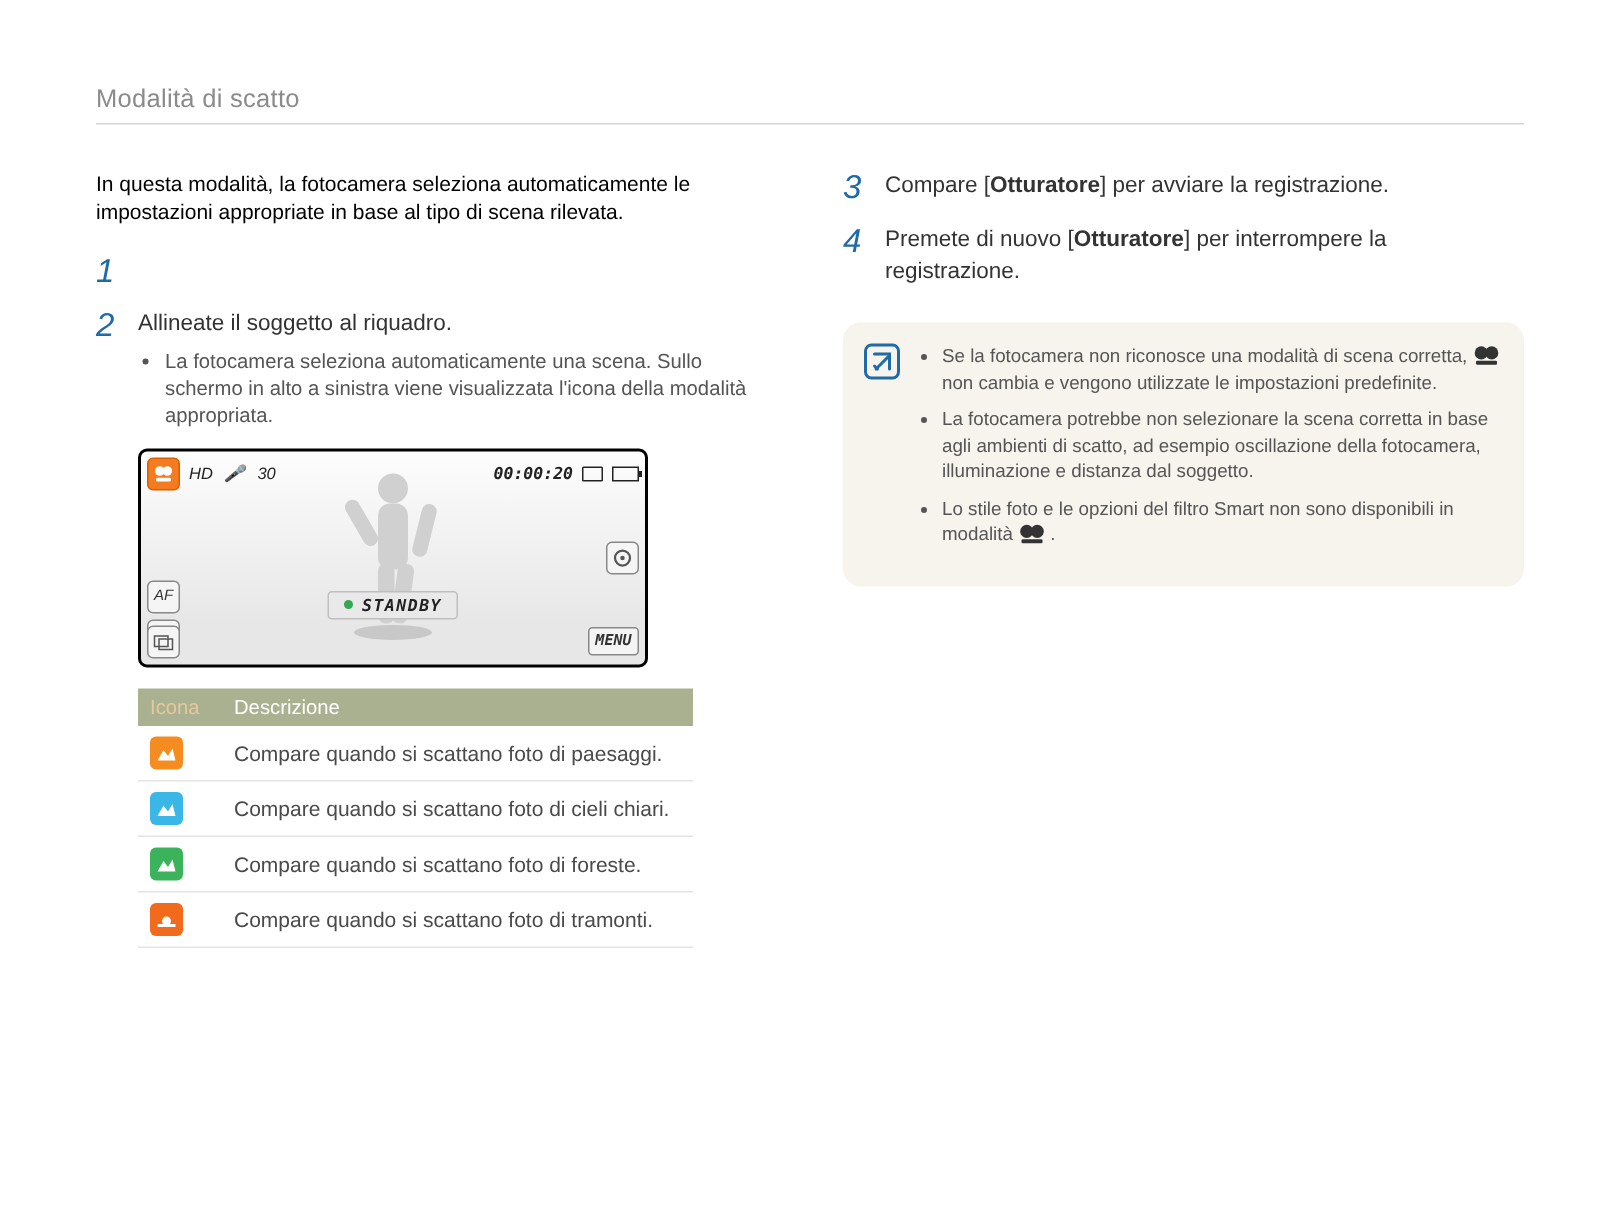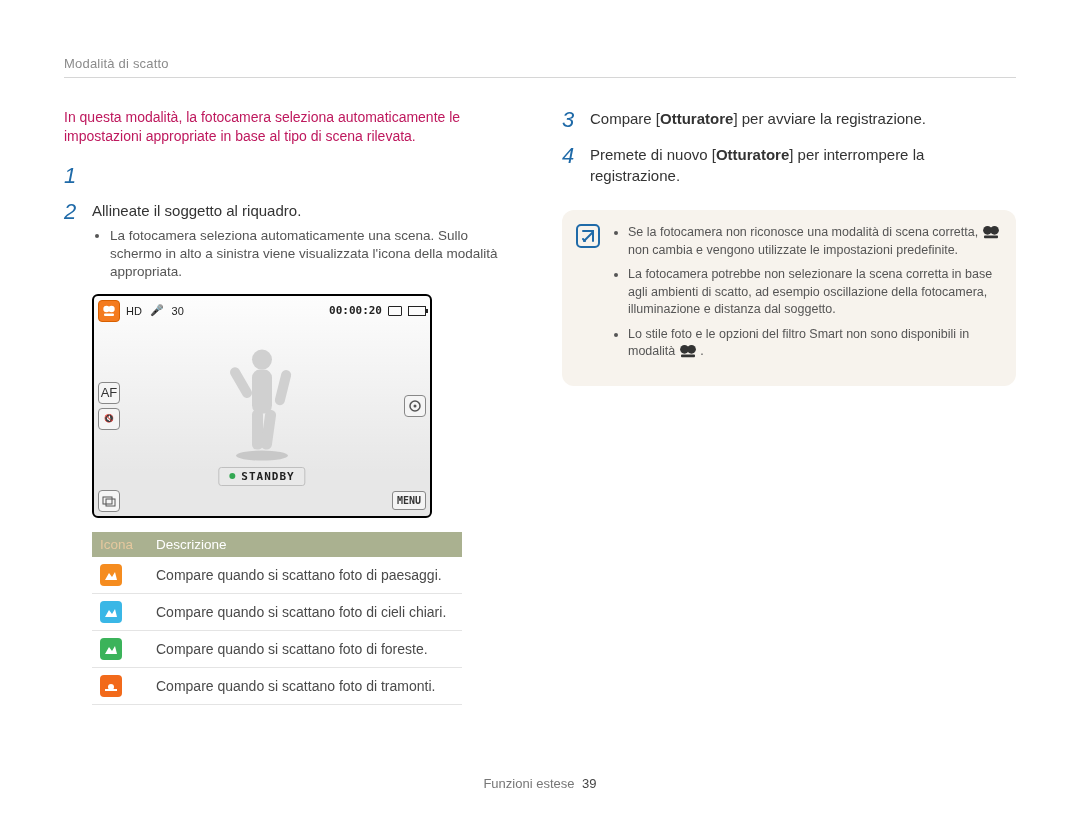--- a/index.html
+++ b/index.html
@@ -15,7 +15,7 @@
     padding: 56px 64px 0 64px;
   }
   .breadcrumb {
-    font-size: 13px;
+    font-size: 17px;
     color: #8b8b8b;
     font-weight: 300;
     margin-bottom: 6px;

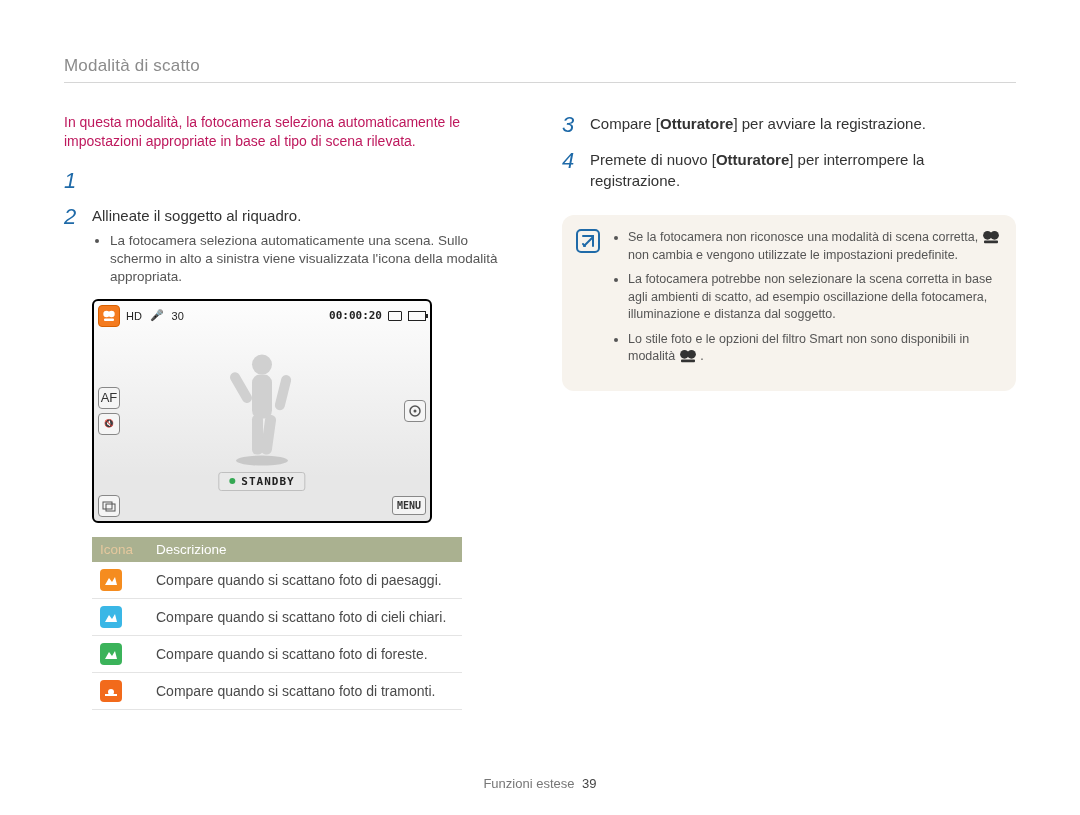--- a/index.html
+++ b/index.html
@@ -43,7 +43,7 @@
   }
   .intro {
     font-size: 14px;
-    color: #be185d;
+    color: #000000;
     line-height: 1.35;
     margin-bottom: 18px;
   }

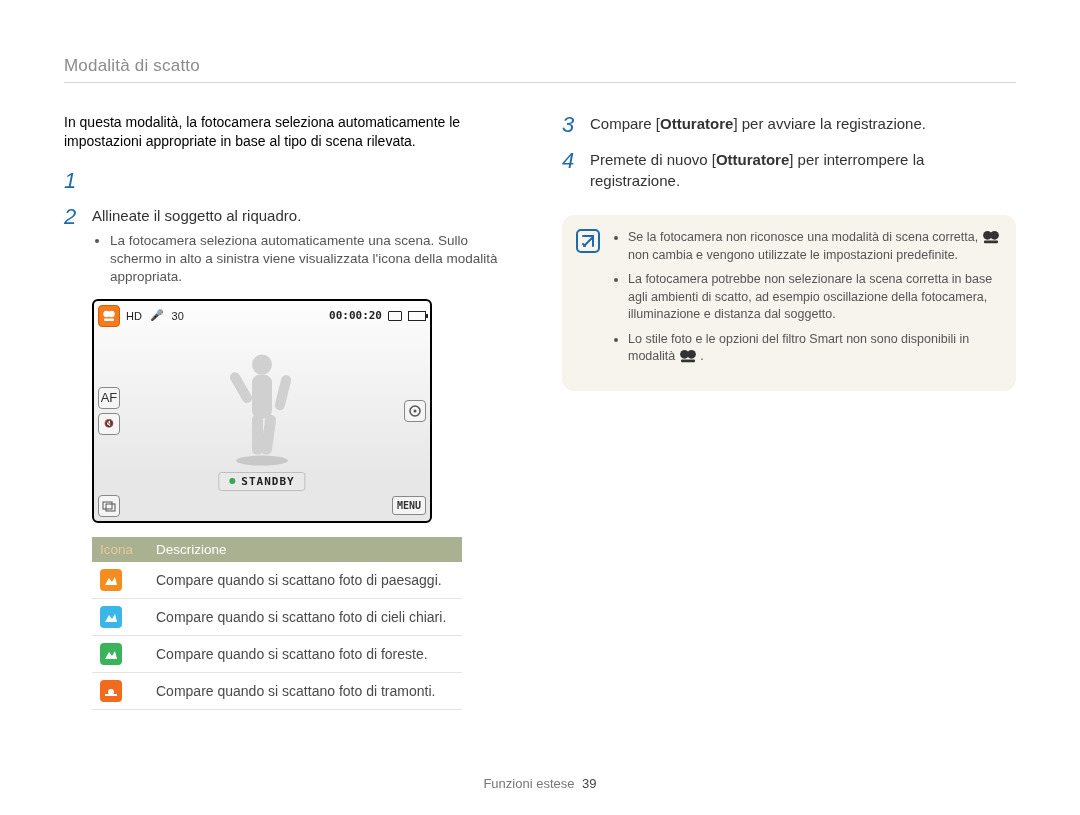--- a/index.html
+++ b/index.html
@@ -78,13 +78,14 @@
   
   .lcd {
     width: 340px;
-    height: 224px;
+    height: 146px;
     border: 2px solid #000;
     border-radius: 6px;
     background: linear-gradient(#fdfdfd 0%, #e7e7e7 80%);
     position: relative;
     margin: 10px 0 14px 28px;
     overflow: hidden;
+    font-style: italic;
   }
   .lcd-toprow, .lcd-botrow, .lcd-leftcol, .lcd-rightcol {
     position: absolute;

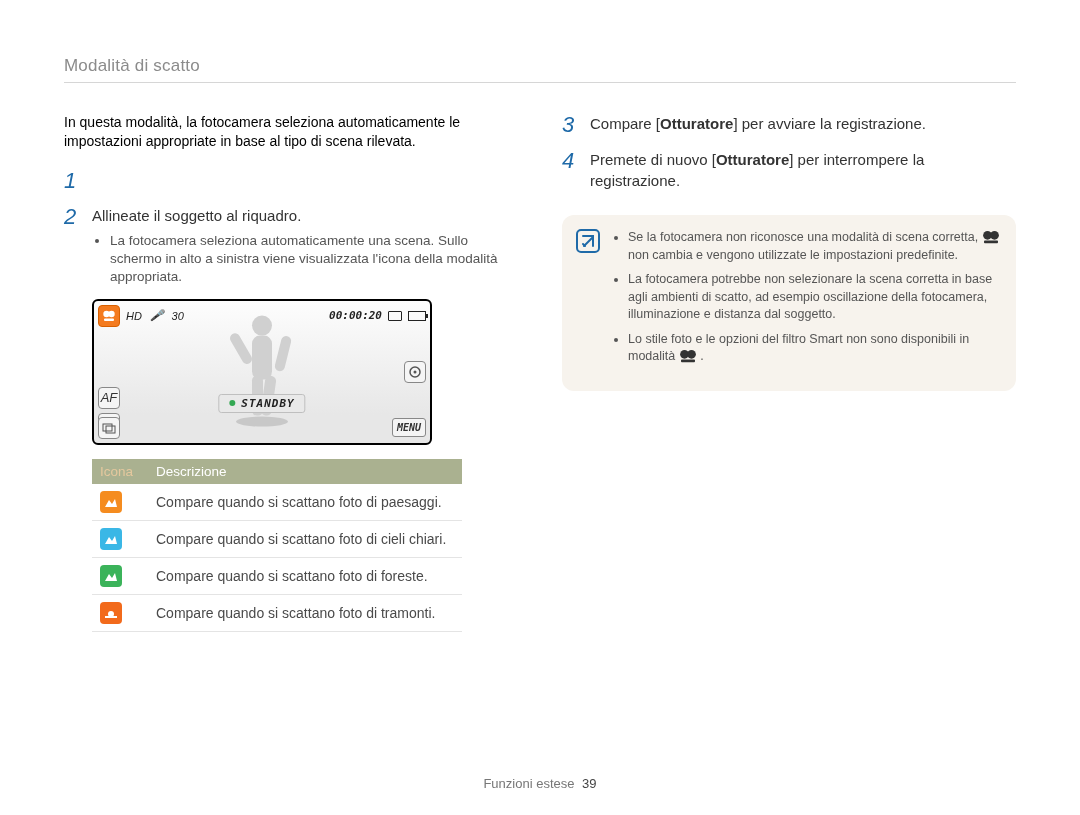--- a/index.html
+++ b/index.html
@@ -101,7 +101,7 @@
     border: 1px solid #888;
     border-radius: 4px;
     background: #f5f5f5;
-    font-size: 13px;
+    font-size: 10px;
     display: flex; align-items: center; justify-content: center;
     color: #333;
   }

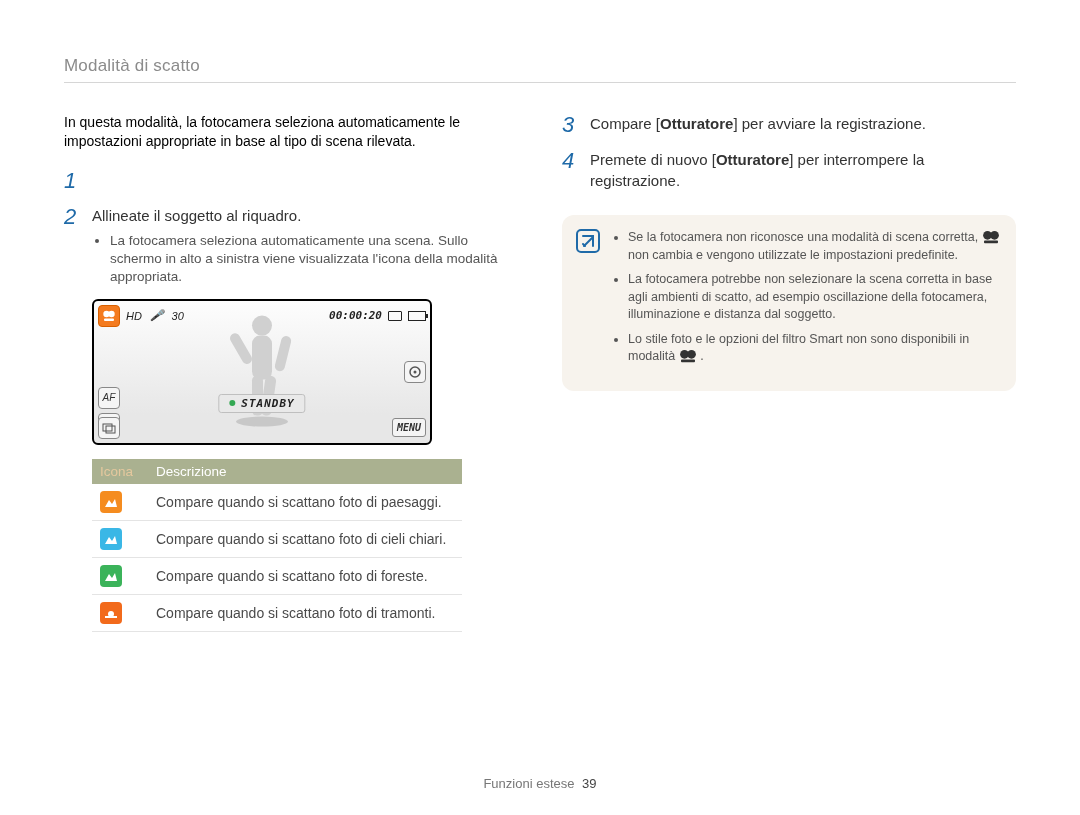--- a/index.html
+++ b/index.html
@@ -441,10 +441,6 @@
     </div>
   </div>
 
-  <div class="footer">
-    <span>Funzioni estese</span>
-    <span class="pg">39</span>
-  </div>
 
 </div>
 

